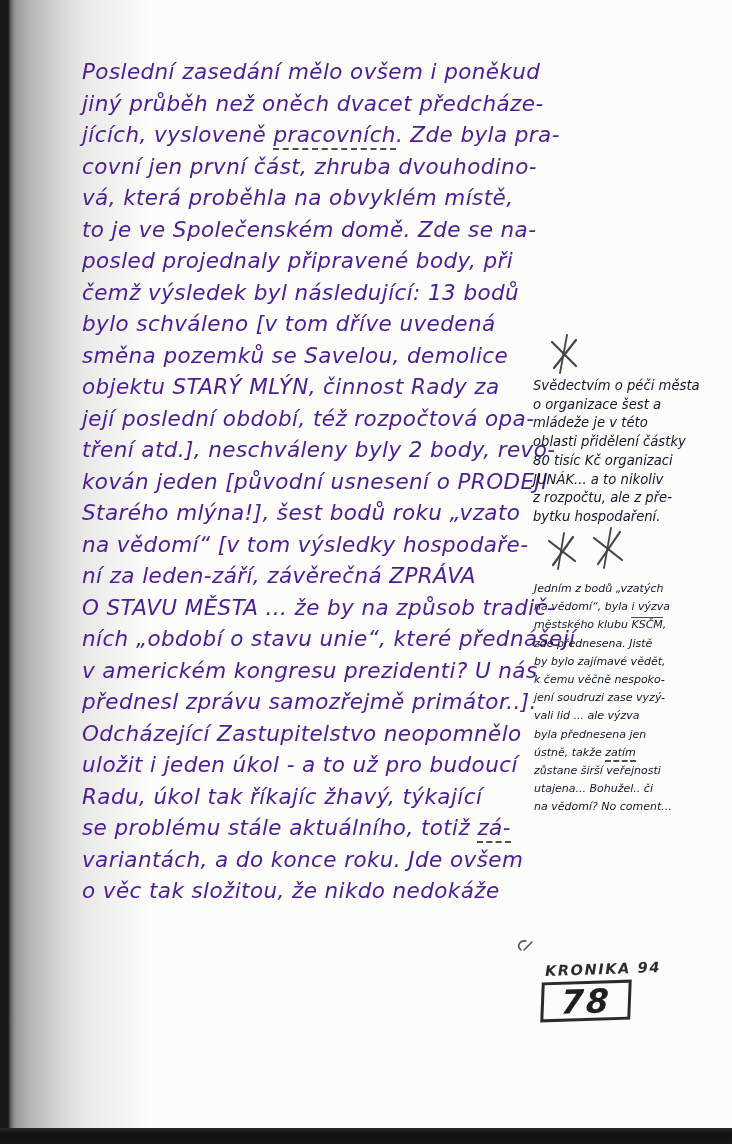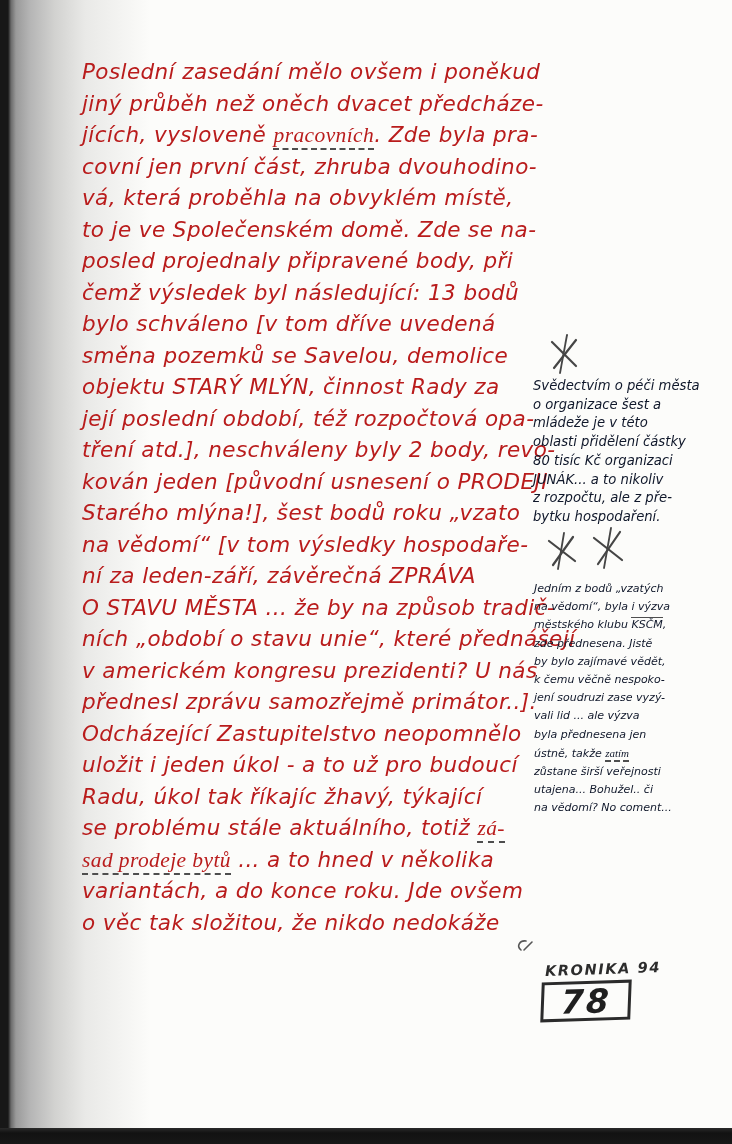--- a/index.html
+++ b/index.html
@@ -27,7 +27,7 @@
     z-index:5;
   }
   
-  .hand { font-style:italic; color:#b91c1c; }
+  .hand { font-style:italic; color:#4c1d95; }
   .main-text {
     position:absolute; left:82px; top:56px; width:480px;
     font-size:21.5px; line-height:31.5px; letter-spacing:0.4px;

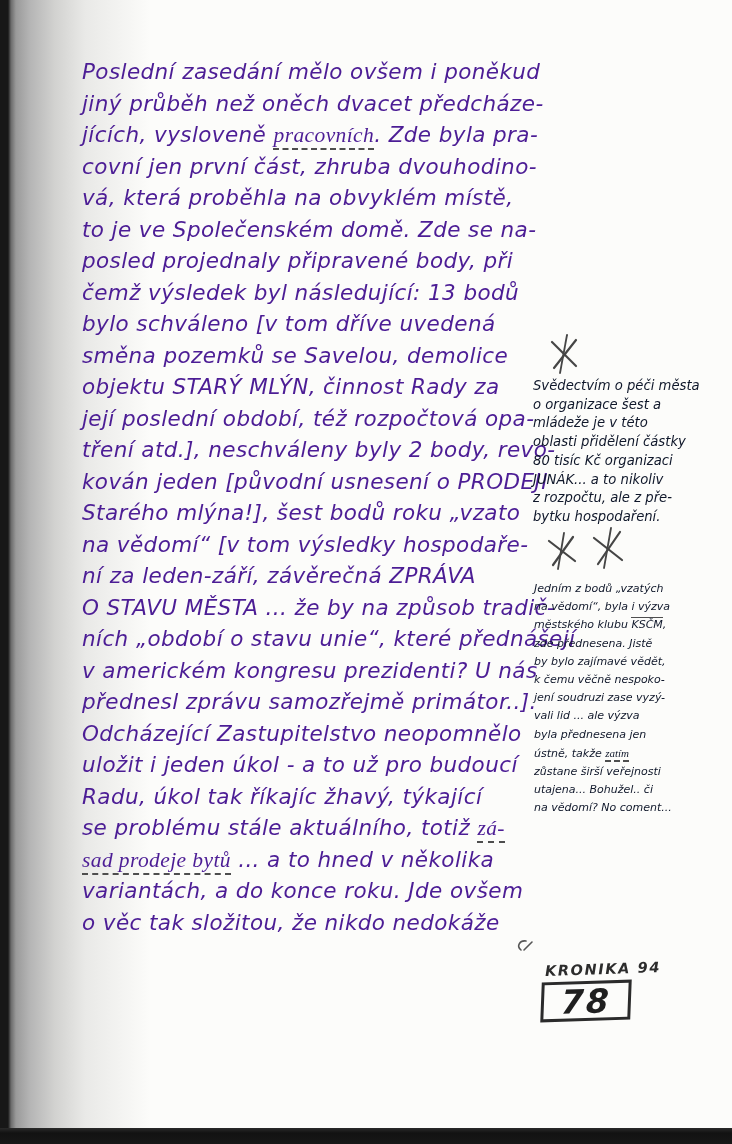--- a/index.html
+++ b/index.html
@@ -37,7 +37,7 @@
   .note { position:absolute; white-space:nowrap; z-index:2; color:#0f172a; }
   .note1-text { left:533px; top:377px; font-size:13.2px; line-height:18.7px; }
   .note2-text { left:534px; top:580px; font-size:11px; line-height:18.2px; }
-  .u { border-bottom:2px dashed #4e4e4e; padding-bottom:1px;font-family:Liberation Serif, serif; }
+  .u { border-bottom:2px dashed #4e4e4e; padding-bottom:1px; }
   .o { border-top:1.6px solid #4e4e4e; }
   .star { position:absolute; z-index:2; }
   .star svg { display:block; }

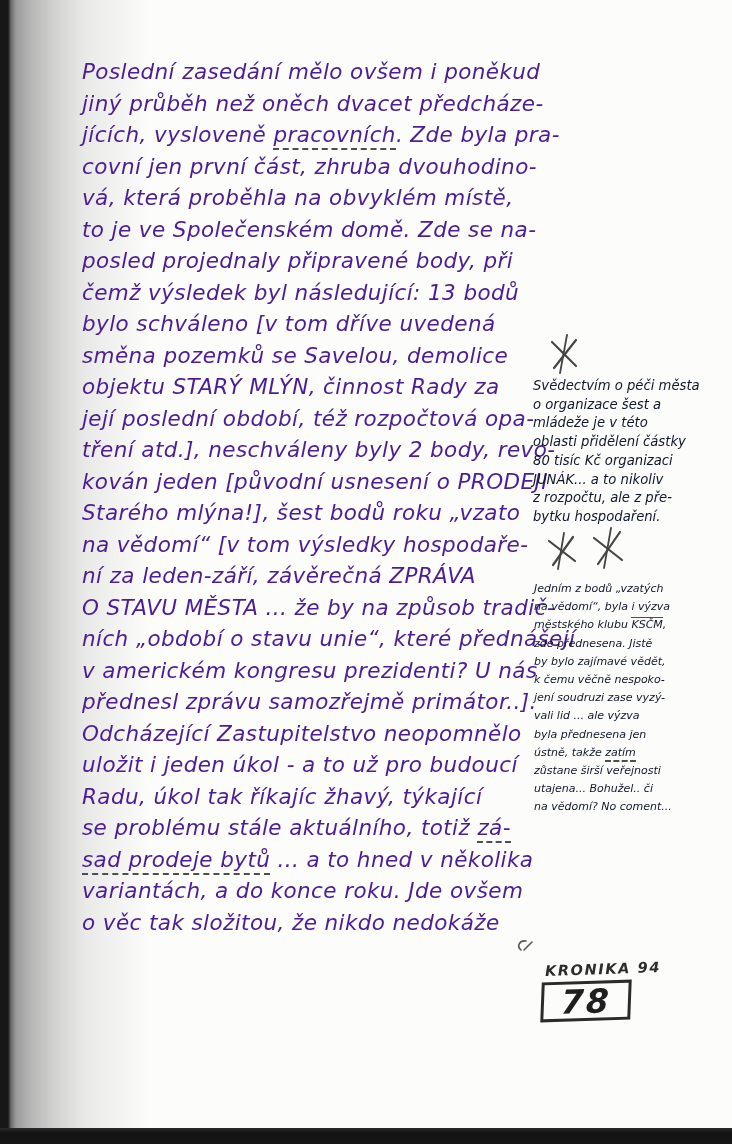--- a/index.html
+++ b/index.html
@@ -92,7 +92,6 @@
     <div class="tline"><span>uložit i jeden úkol - a to už pro budoucí</span></div>
     <div class="tline"><span>Radu, úkol tak říkajíc žhavý, týkající</span></div>
     <div class="tline"><span>se problému stále aktuálního, totiž </span><span class="u">zá-</span></div>
-    <div class="tline"><span class="u">sad prodeje bytů</span><span> ... a to hned v několika</span></div>
     <div class="tline"><span>variantách, a do konce roku. Jde ovšem</span></div>
     <div class="tline"><span>o věc tak složitou, že nikdo nedokáže</span></div>
   </div>

